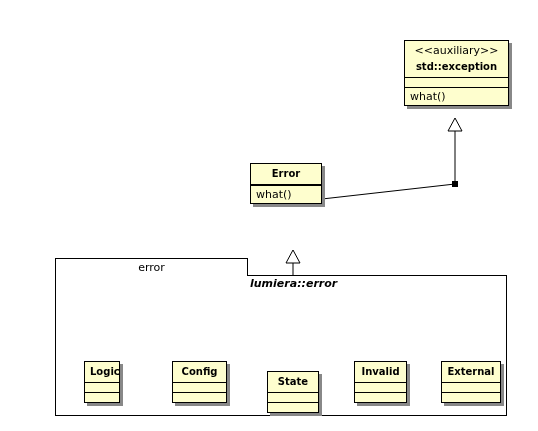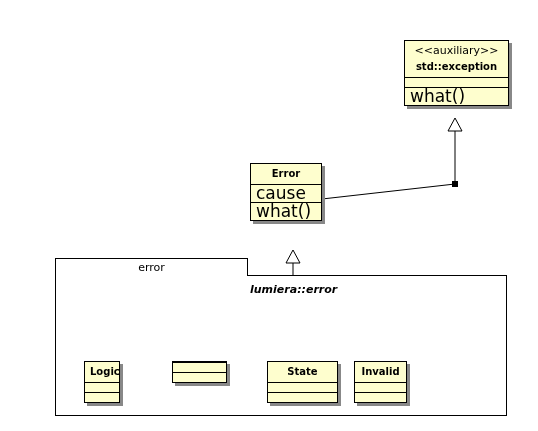--- a/index.html
+++ b/index.html
@@ -70,7 +70,7 @@
   }
   .uml-member {
     text-align: left;
-    font-size: 17px;
+    font-size: 11px;
     line-height: 15px;
     padding: 1px 5px;
   }

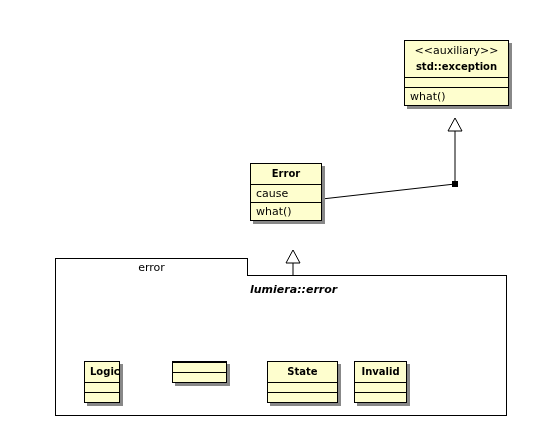--- a/index.html
+++ b/index.html
@@ -172,9 +172,6 @@
   <div class="uml-class" style="left:250px; top:163px; width:72px;">
     <div class="uml-row uml-name" style="padding-top:3px;">Error</div>
     <div class="uml-sep"></div>
-    <div class="uml-compartment">
-      <div class="uml-row uml-member">cause</div>
-    </div>
     <div class="uml-sep"></div>
     <div class="uml-compartment">
       <div class="uml-row uml-member">what()</div>

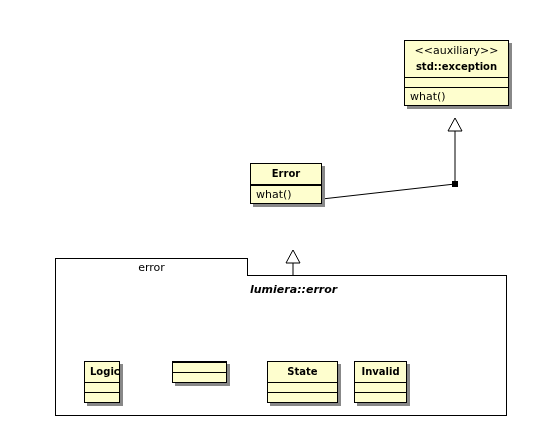--- a/index.html
+++ b/index.html
@@ -153,7 +153,7 @@
     <div class="pkg-tab" style="left:55px; top:258px; width:193px; height:18px;">
       <span>error</span>
     </div>
-    <div class="pkg-label" style="left:250px; top:283px;">lumiera::error</div>
+    <div class="pkg-label" style="left:250px; top:277px;">lumiera::error</div>
   </div>
 
   <div class="uml-class" style="left:404px; top:40px; width:105px;">

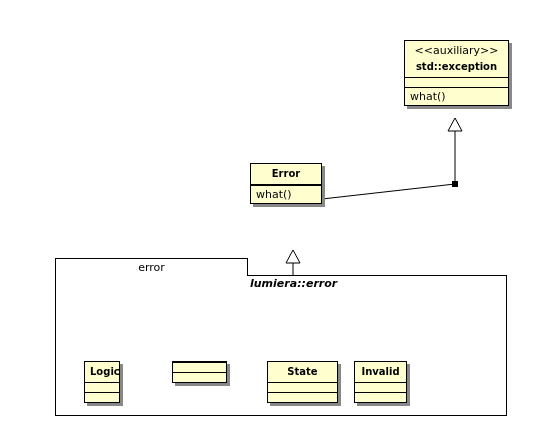--- a/index.html
+++ b/index.html
@@ -187,6 +187,7 @@
   </div>
 
   <div class="uml-class" style="left:172px; top:361px; width:55px;">
+    <div class="uml-row uml-name" style="padding-top:3px;">Config</div>
     <div class="uml-sep"></div>
     <div class="uml-row uml-empty"></div>
     <div class="uml-sep"></div>

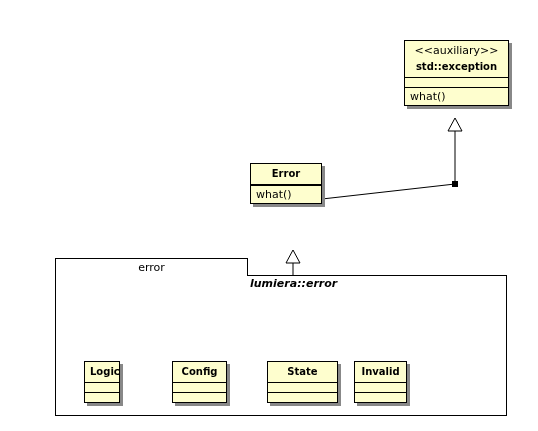--- a/index.html
+++ b/index.html
@@ -210,6 +210,13 @@
     <div class="uml-row uml-empty"></div>
   </div>
 
+  <div class="uml-class" style="left:441px; top:361px; width:60px;">
+    <div class="uml-row uml-name" style="padding-top:3px;">External</div>
+    <div class="uml-sep"></div>
+    <div class="uml-row uml-empty"></div>
+    <div class="uml-sep"></div>
+    <div class="uml-row uml-empty"></div>
+  </div>
 
 </div>
 

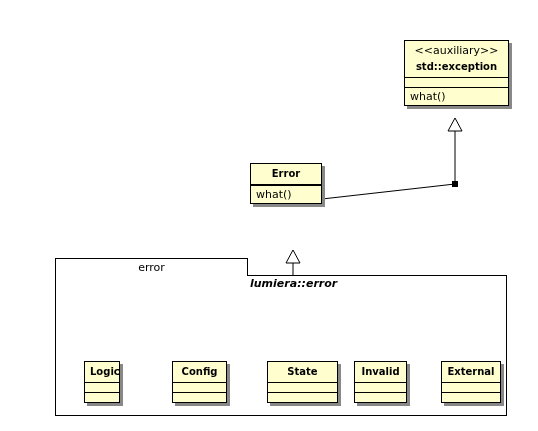--- a/index.html
+++ b/index.html
@@ -194,7 +194,7 @@
     <div class="uml-row uml-empty"></div>
   </div>
 
-  <div class="uml-class" style="left:267px; top:361px; width:71px;">
+  <div class="uml-class" style="left:267px; top:371px; width:52px;">
     <div class="uml-row uml-name" style="padding-top:3px;">State</div>
     <div class="uml-sep"></div>
     <div class="uml-row uml-empty"></div>

